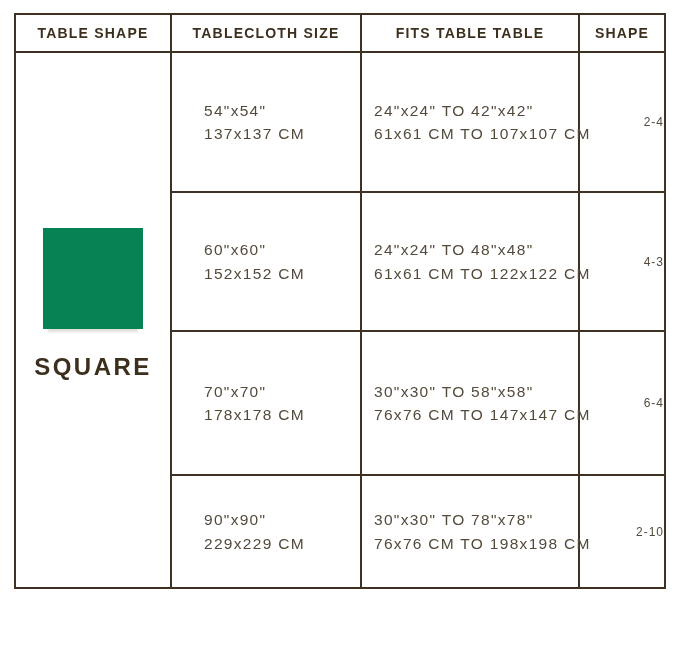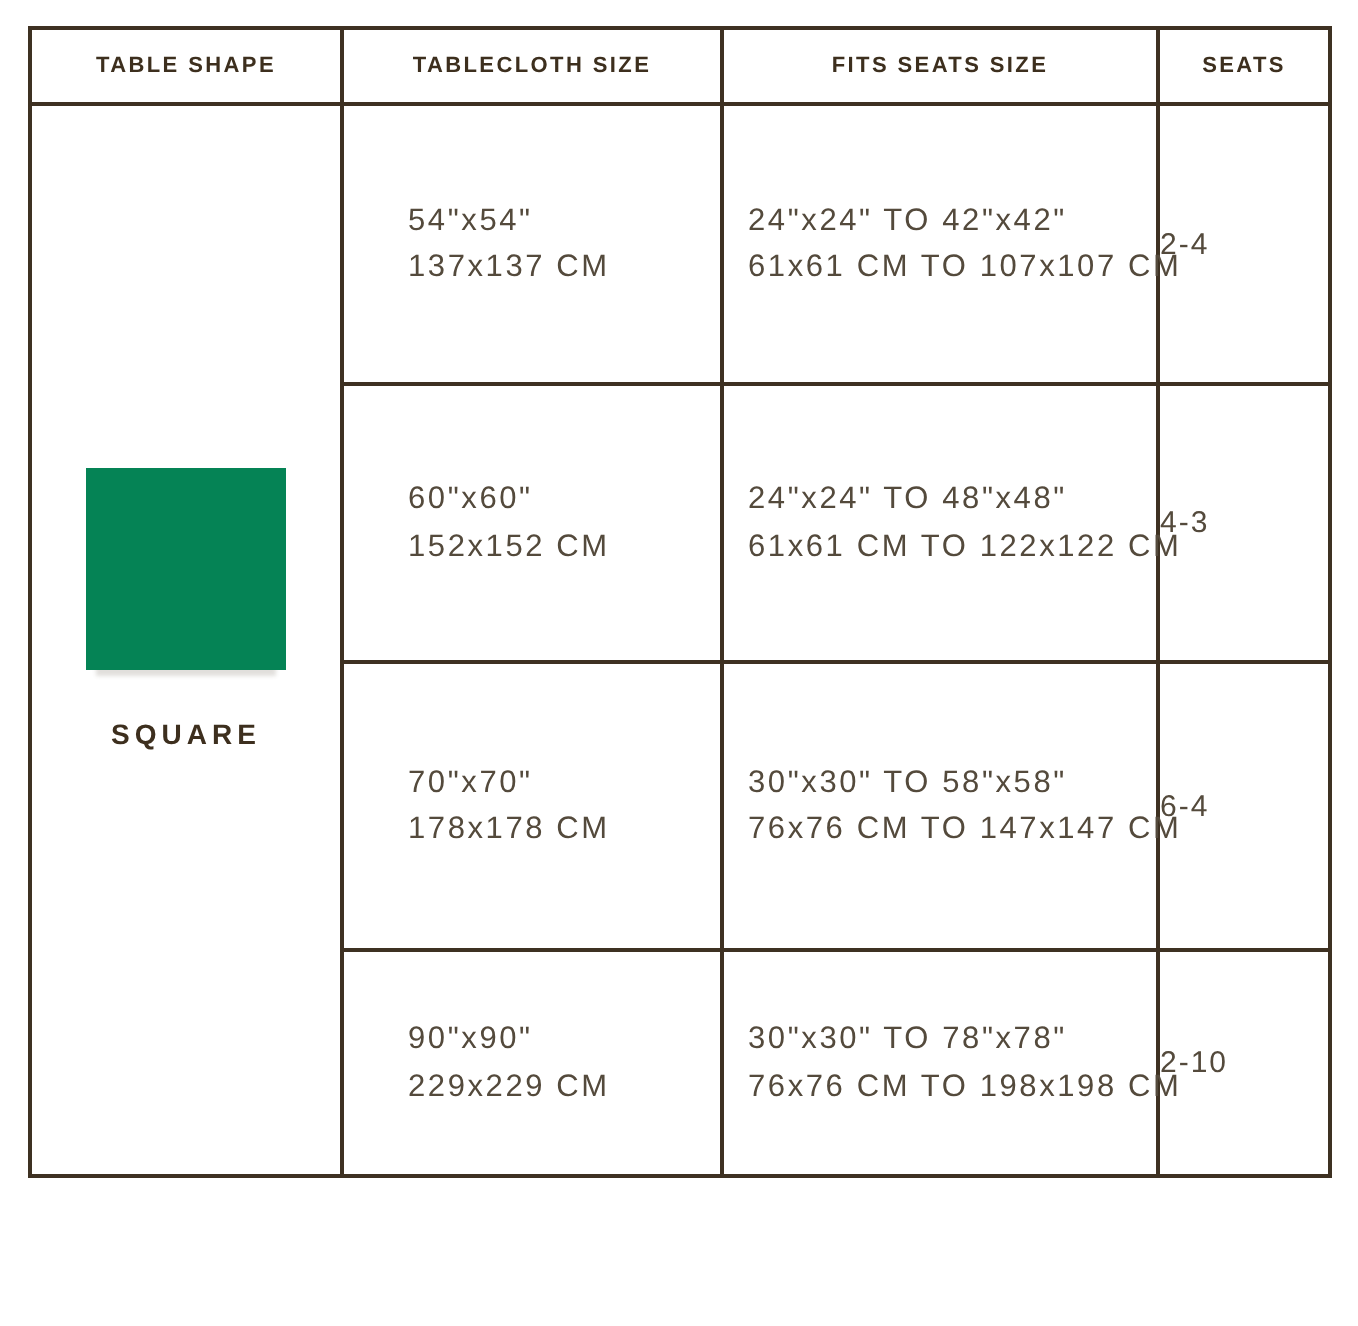--- a/index.html
+++ b/index.html
@@ -48,7 +48,7 @@
   tr.hdr{height:38px;}
   tr.r1{height:140px;} tr.r2{height:139px;} tr.r3{height:144px;} tr.r4{height:113px;}
   .size-table th{
-    font-size:11px;font-weight:700;
+    font-size:14px;font-weight:700;
     letter-spacing:1.2px;
     color:var(--header-text);
     text-align:center;

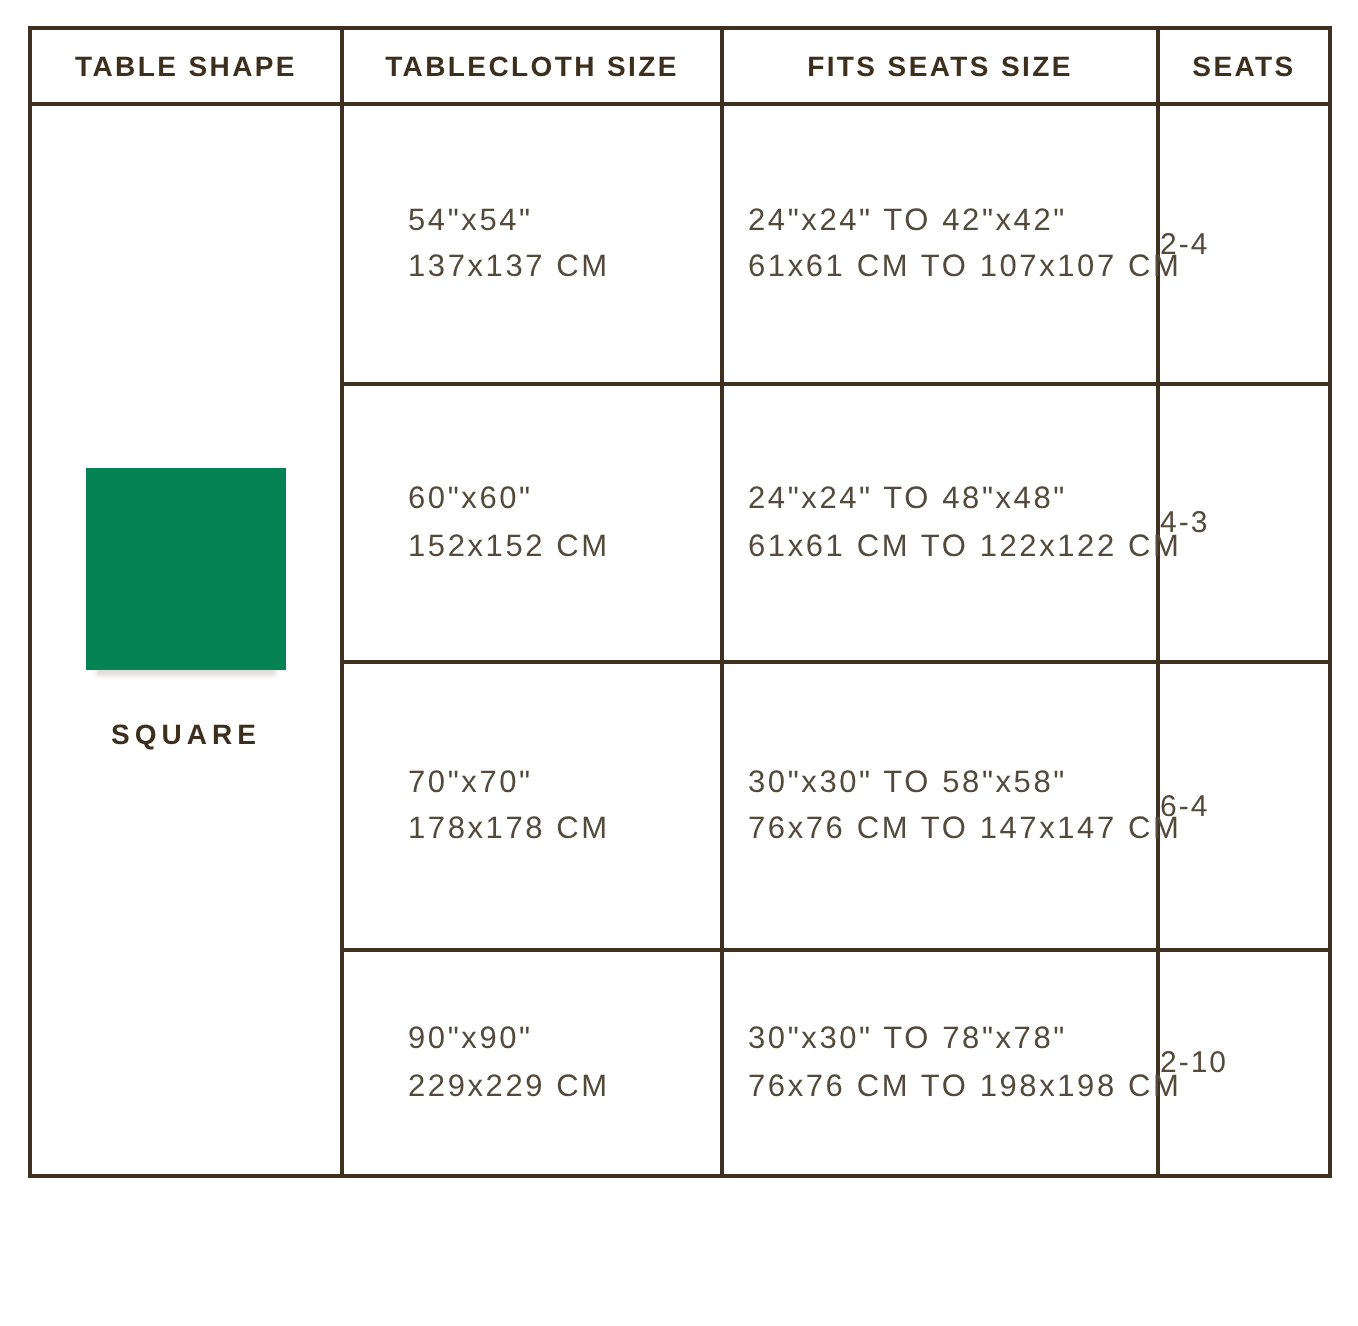--- a/index.html
+++ b/index.html
@@ -104,7 +104,7 @@
         <tr class="hdr">
       <th>TABLE SHAPE</th>
       <th>TABLECLOTH SIZE</th>
-      <th>FITS SEATS SIZE</th>
+      <th>FITS TABLE TABLE</th>
       <th>SEATS</th>
     </tr>
 

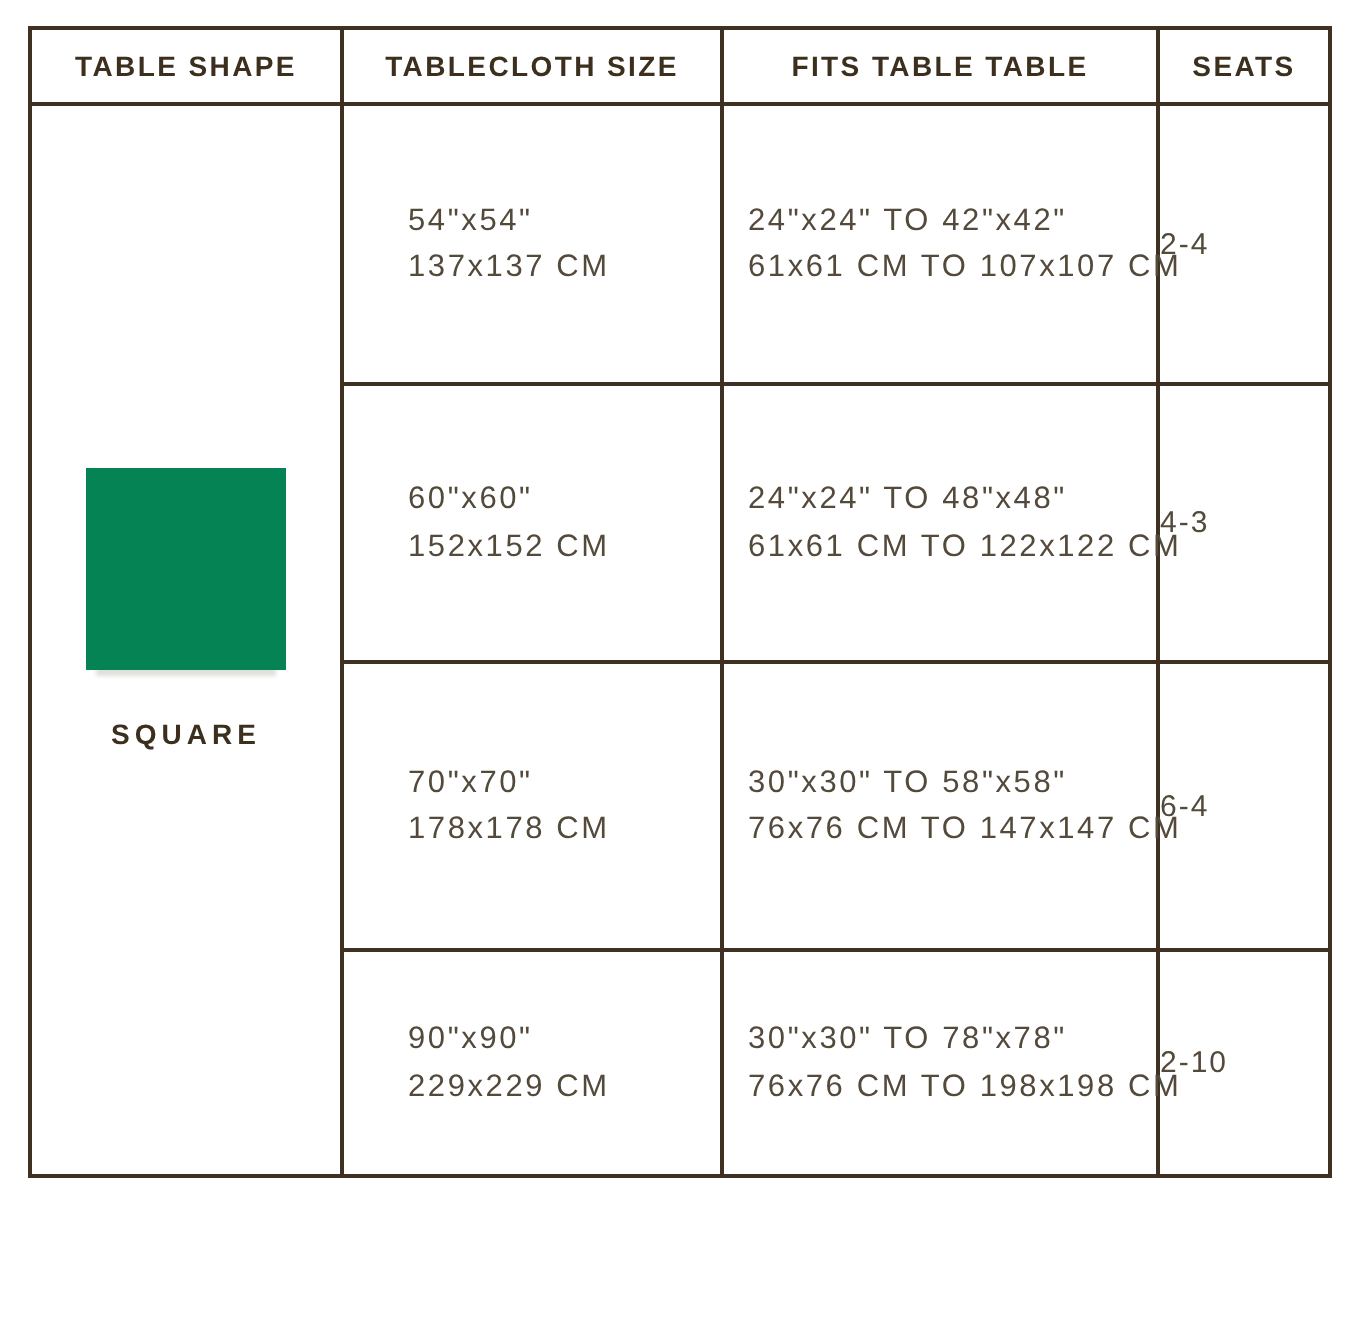--- a/index.html
+++ b/index.html
@@ -105,7 +105,7 @@
       <th>TABLE SHAPE</th>
       <th>TABLECLOTH SIZE</th>
       <th>FITS TABLE TABLE</th>
-      <th>SEATS</th>
+      <th>SHAPE</th>
     </tr>
 
     <tr class="r1">

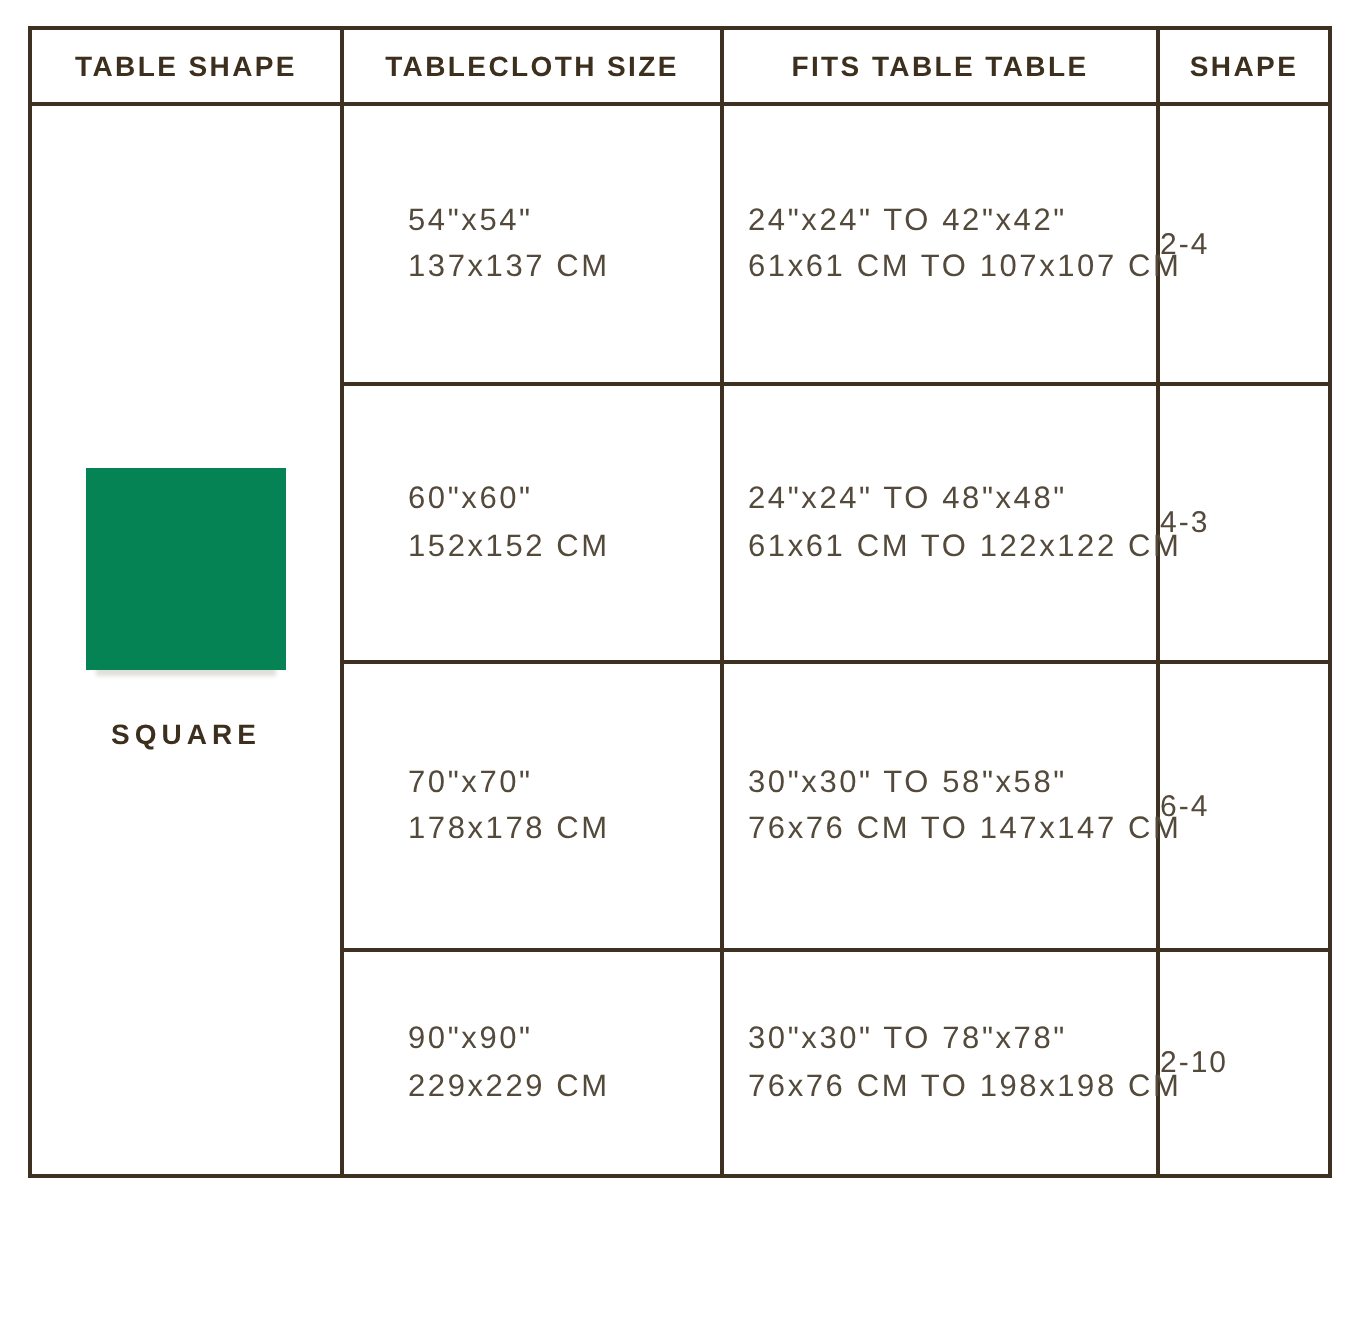--- a/index.html
+++ b/index.html
@@ -64,8 +64,8 @@
     white-space:nowrap;
   }
   .cell-seats{
-    text-align:left;
-    font-size:15px;
+    text-align:right;
+    font-size:12px;
     letter-spacing:1px;
     color:var(--cell-text);
   }

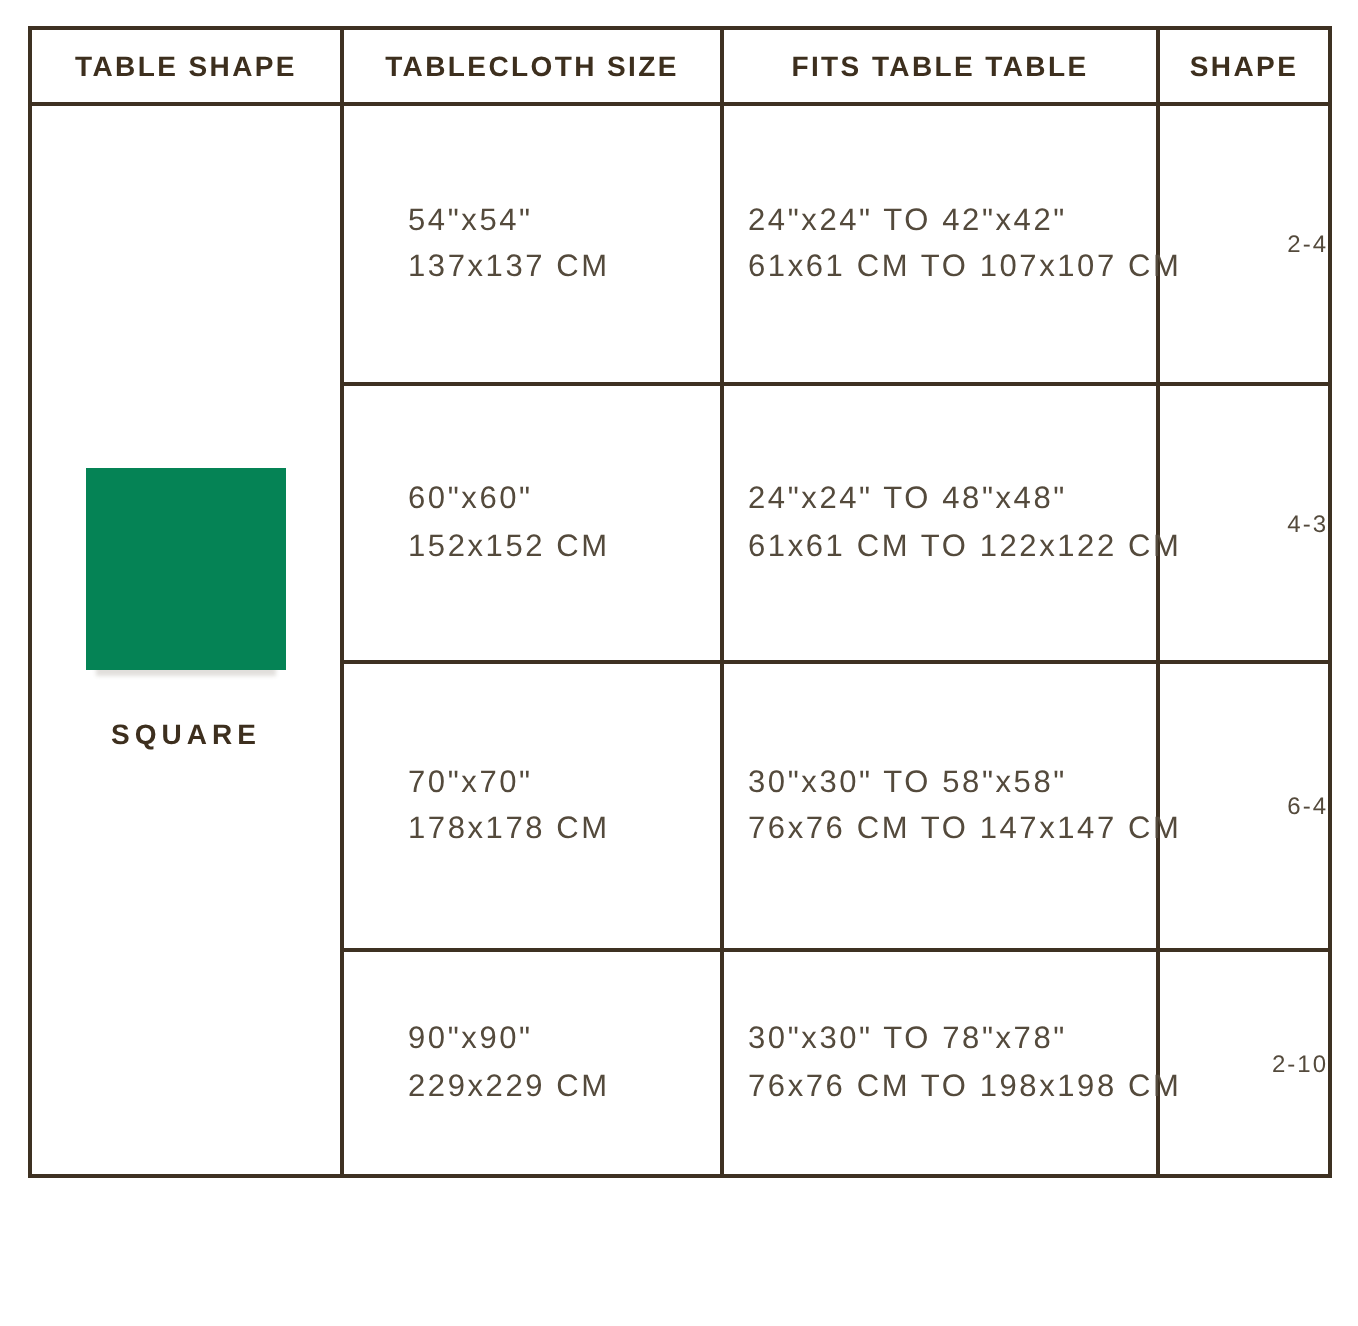--- a/index.html
+++ b/index.html
@@ -81,7 +81,7 @@
   }
   .shape-label{
     margin-top:24px;
-    font-size:14px;
+    font-size:24px;
     font-weight:600;
     letter-spacing:2.5px;
     color:var(--header-text);

